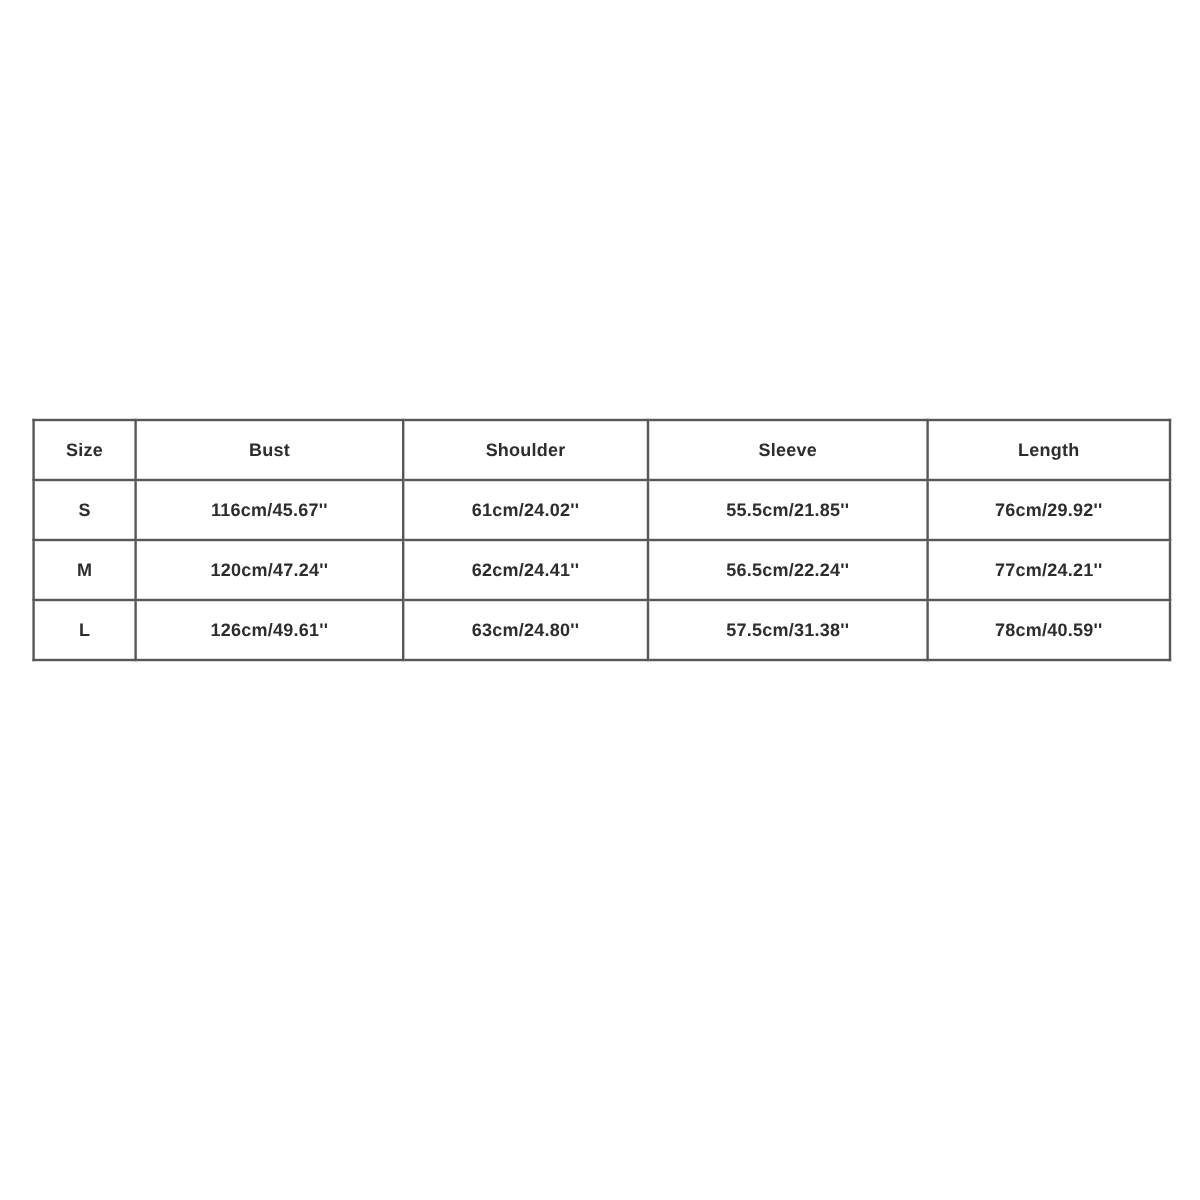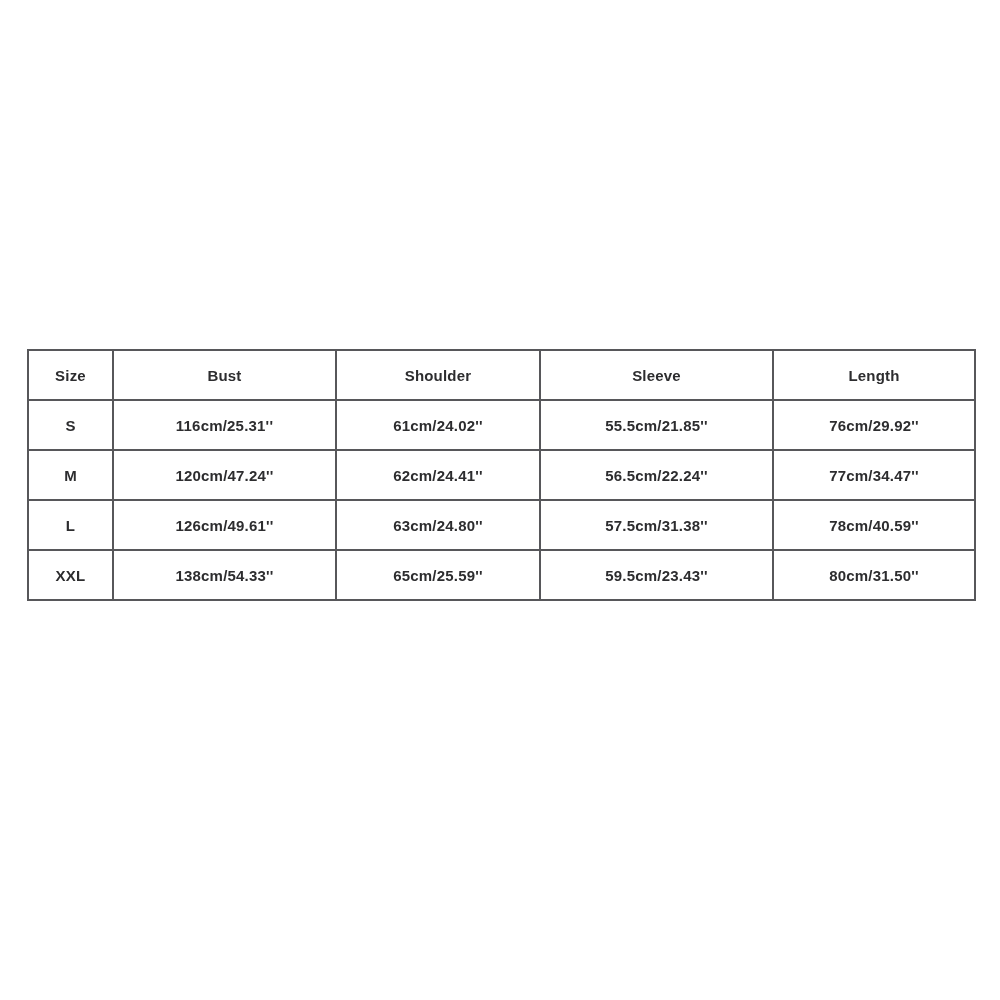--- a/index.html
+++ b/index.html
@@ -72,7 +72,7 @@
       <tbody>
         <tr>
           <td>S</td>
-          <td>116cm/25.31''</td>
+          <td>116cm/45.67''</td>
           <td>61cm/24.02''</td>
           <td>55.5cm/21.85''</td>
           <td>76cm/29.92''</td>

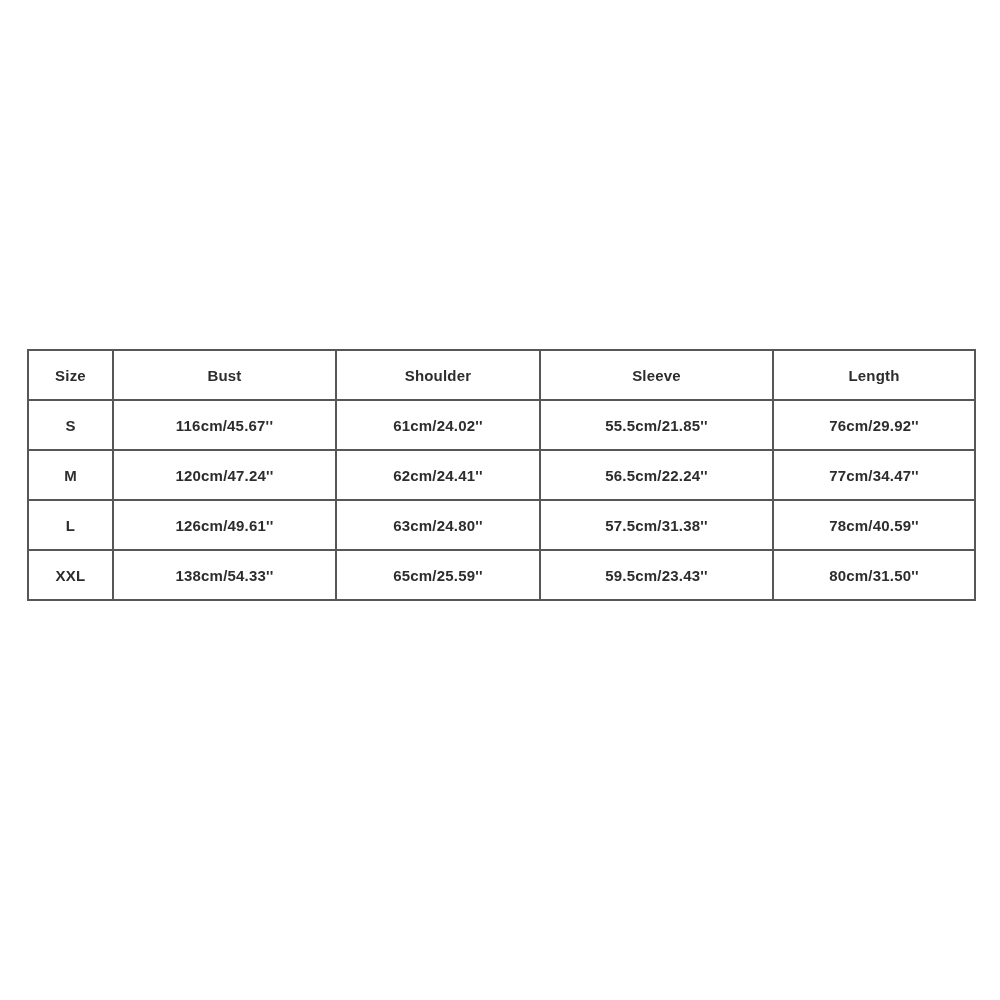--- a/index.html
+++ b/index.html
@@ -82,7 +82,7 @@
           <td>120cm/47.24''</td>
           <td>62cm/24.41''</td>
           <td>56.5cm/22.24''</td>
-          <td>77cm/34.47''</td>
+          <td>77cm/24.21''</td>
         </tr>
         <tr>
           <td>L</td>

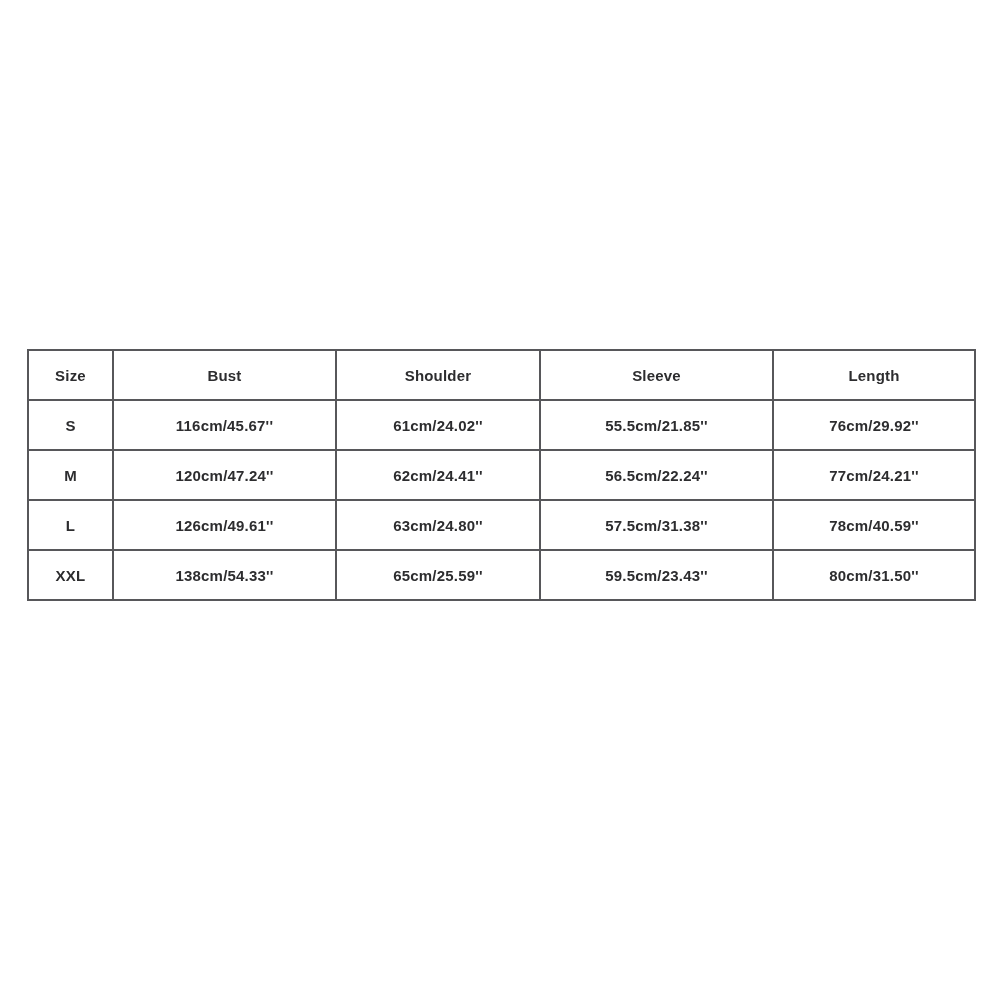--- a/index.html
+++ b/index.html
@@ -91,13 +91,6 @@
           <td>57.5cm/31.38''</td>
           <td>78cm/40.59''</td>
         </tr>
-        <tr>
-          <td>XXL</td>
-          <td>138cm/54.33''</td>
-          <td>65cm/25.59''</td>
-          <td>59.5cm/23.43''</td>
-          <td>80cm/31.50''</td>
-        </tr>
       </tbody>
     </table>
   </div>

